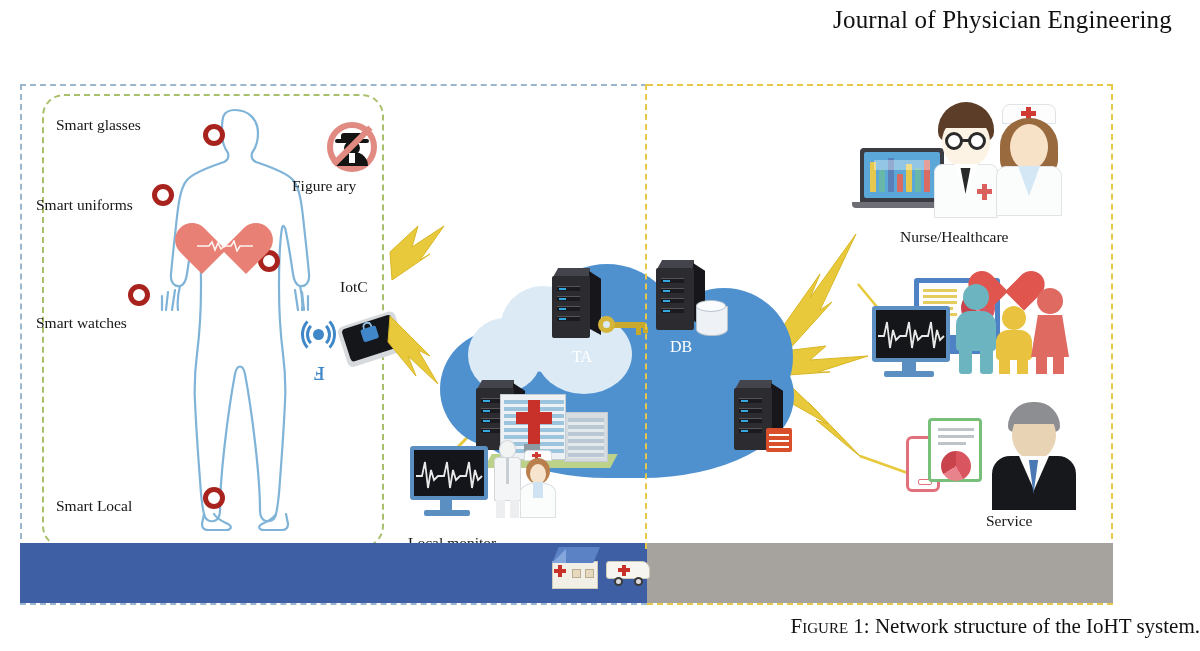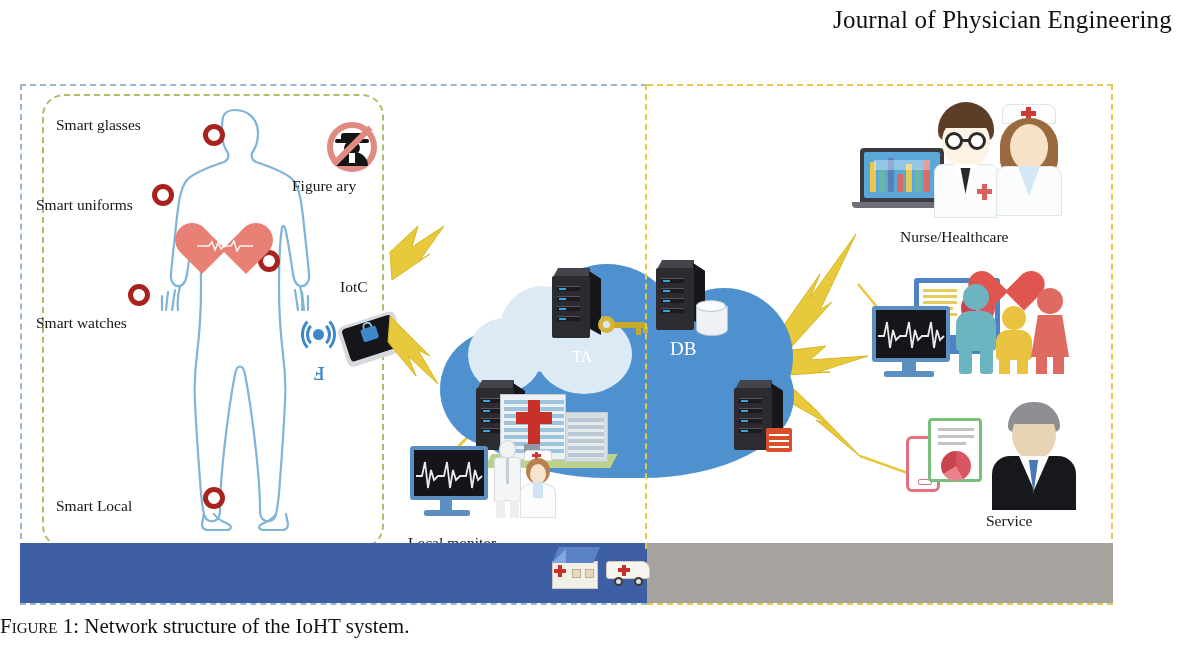--- a/index.html
+++ b/index.html
@@ -414,7 +414,7 @@
           <div class="cyl-top"></div>
       </div>
     </div>
-    <div class="lbl onblue" style="left:230px;top:86px;font-size:19px;">DB</div>
+    <div class="lbl onblue" style="left:230px;top:86px;font-size:16px;">DB</div>
 
     <div class="server" style="left:30px;top:128px;width:80px;height:76px;">
       <div class="srv-top"></div>

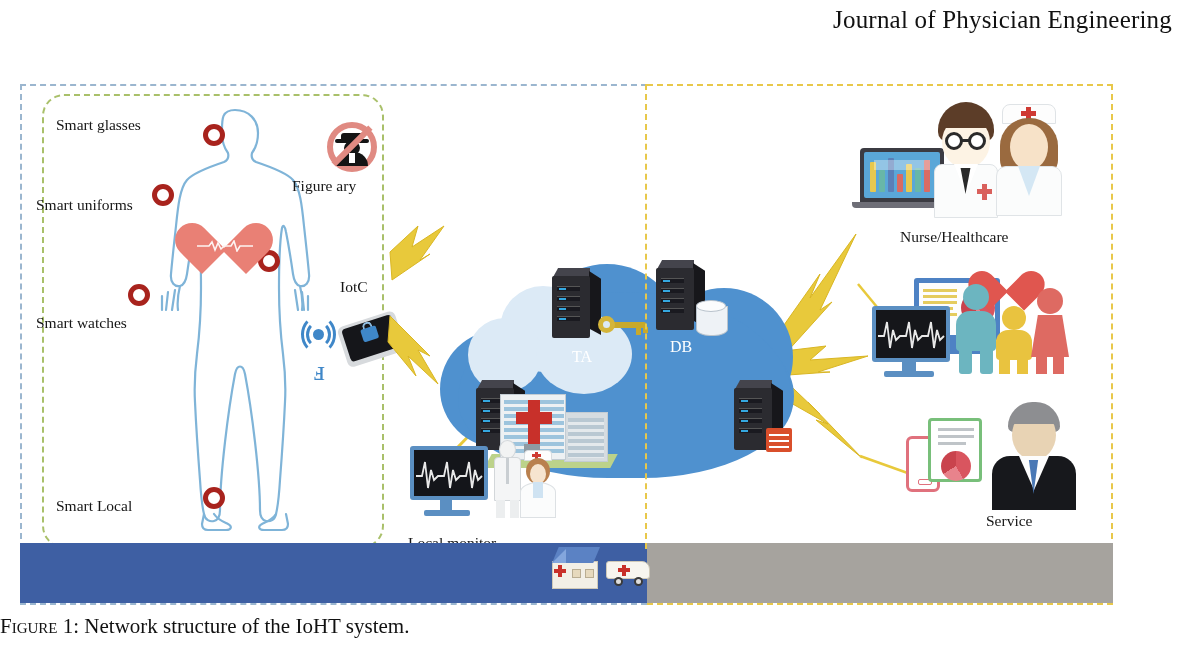--- a/index.html
+++ b/index.html
@@ -247,7 +247,7 @@
   .amb-w i{position:absolute;left:2px;top:2px;width:5px;height:5px;background:#ddd;border-radius:50%;}
 
   
-  #figure-caption{position:absolute;left:0;top:614px;width:1200px;text-align:left;
+  #figure-caption{position:absolute;left:0;top:614px;width:1200px;text-align:right;
       font-family:"Liberation Serif",serif;font-size:21px;color:#111;}
   #figure-caption .fignum{font-variant:small-caps;}
 </style>

